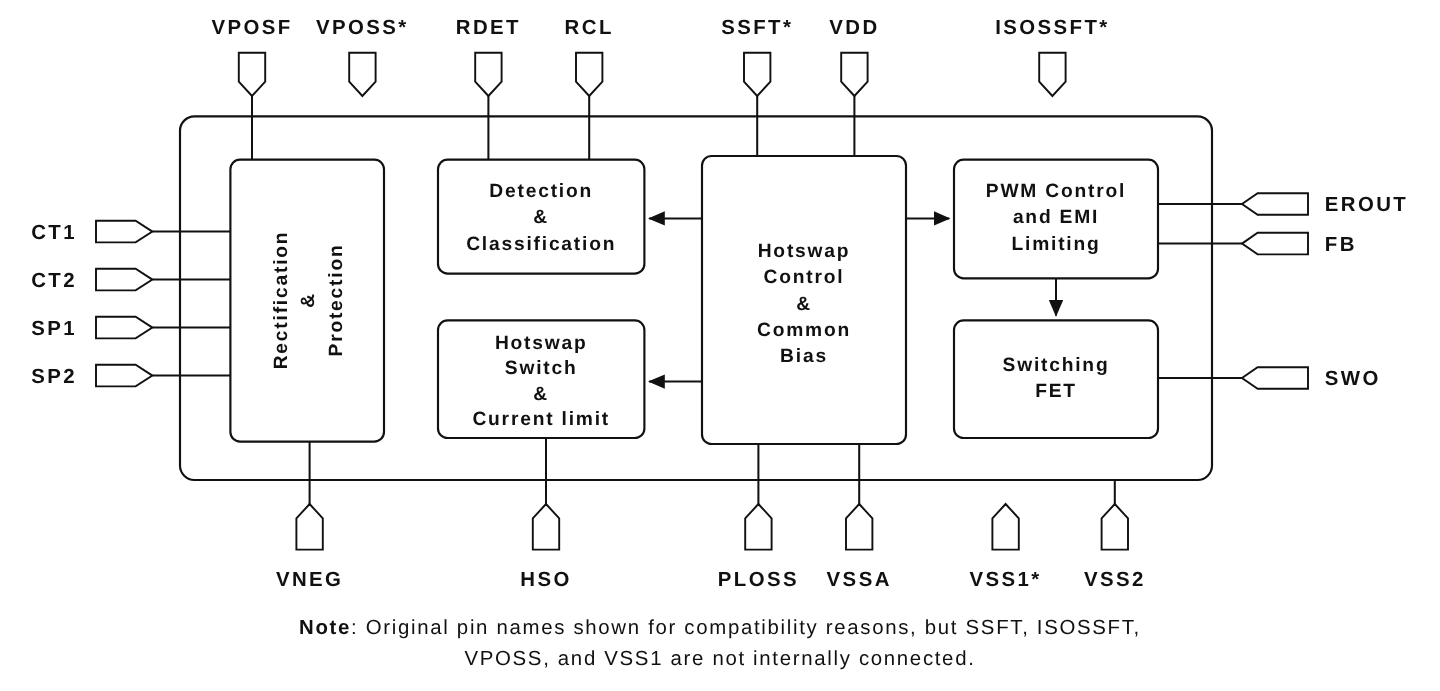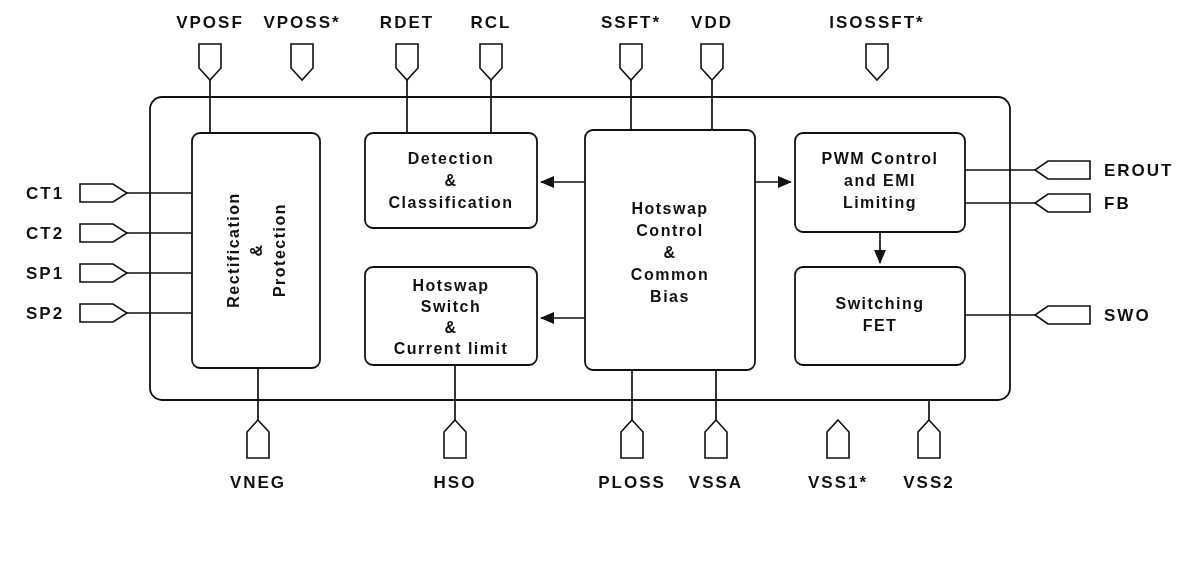--- a/index.html
+++ b/index.html
@@ -201,6 +201,10 @@
     </g>
   </svg>
 
+  <div class="note">
+    <span class="note-bold">Note</span><span>: Original pin names shown for compatibility reasons, but SSFT, ISOSSFT,</span><br>
+    <span>VPOSS, and VSS1 are not internally connected.</span>
+  </div>
 </div>
 
 </body></html>

